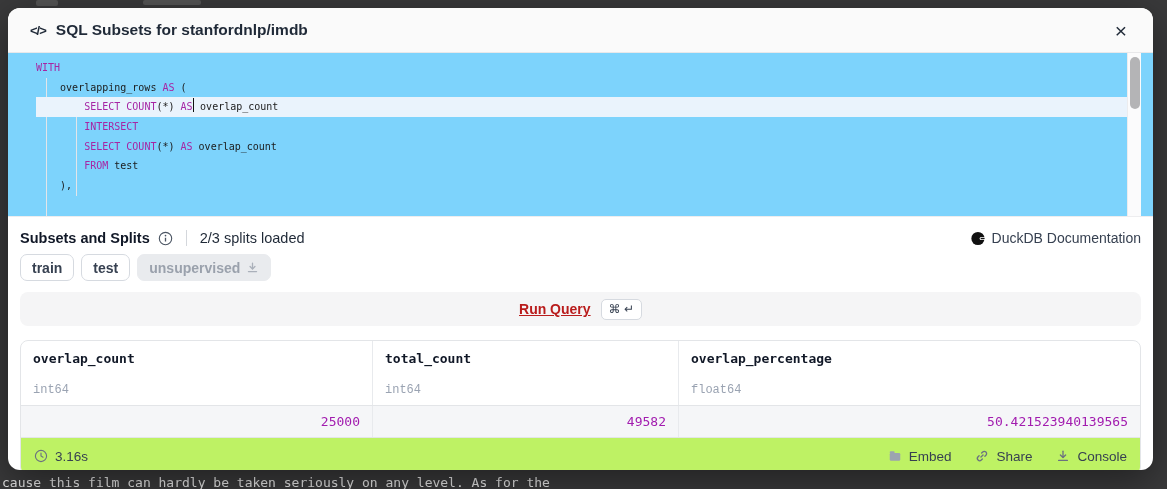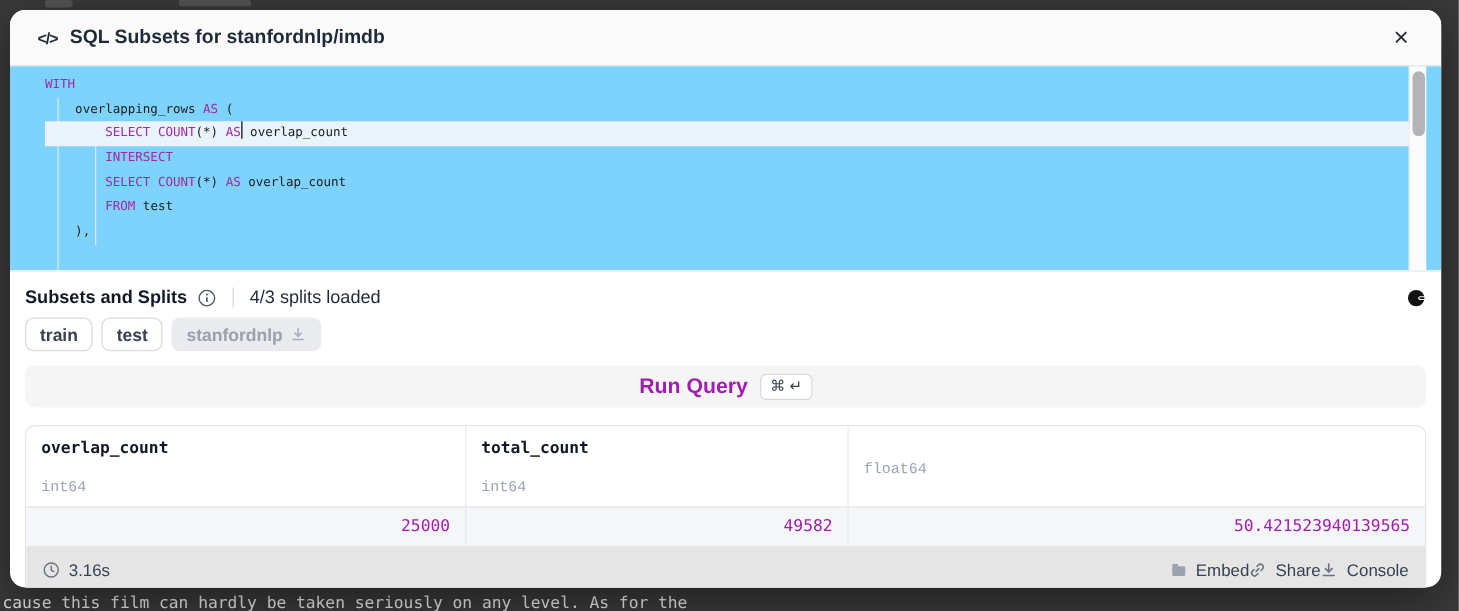--- a/index.html
+++ b/index.html
@@ -148,7 +148,7 @@
           <circle cx="8" cy="4.9" r="0.9" fill="#4b5563"></circle>
         </svg>
       <span class="vdivider"></span>
-      <span class="section-status">4/3 splits loaded</span>
+      <span class="section-status">2/3 splits loaded</span>
       <a class="docs-link">
         <svg class="icon" width="15" height="15" viewBox="0 0 16 16">
             <circle cx="7.4" cy="8" r="7" fill="#111"></circle>

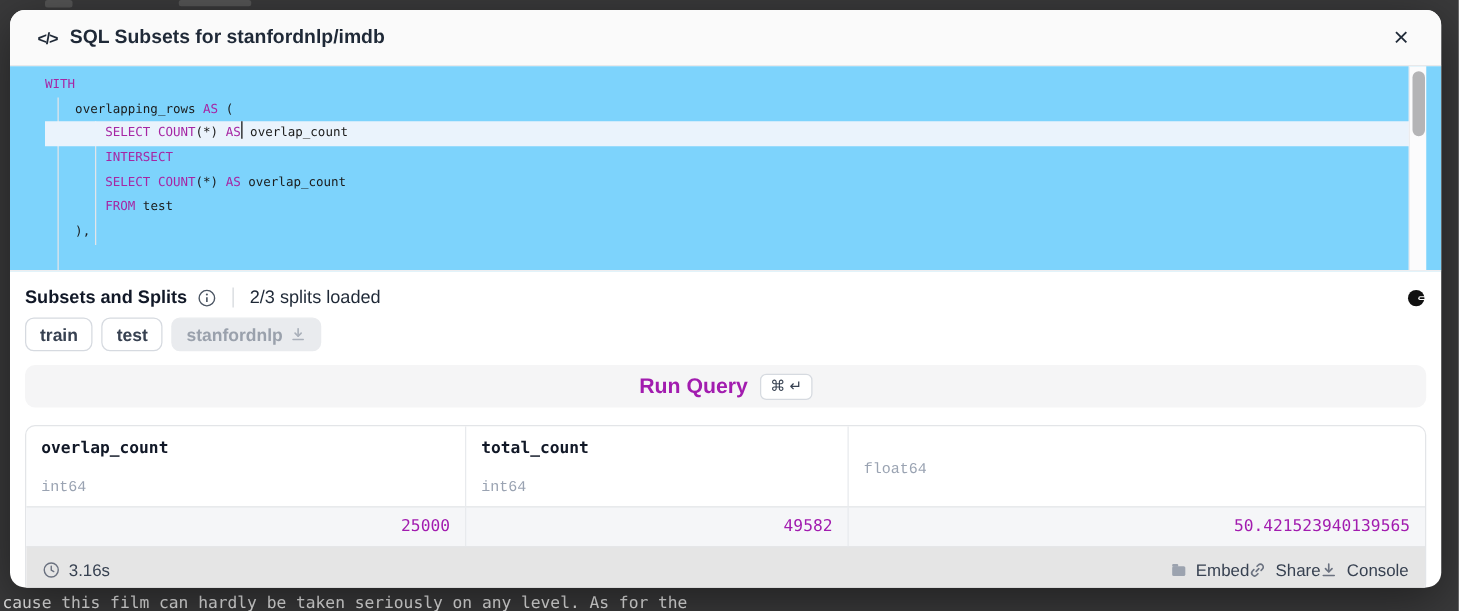--- a/index.html
+++ b/index.html
@@ -155,6 +155,7 @@
             <rect x="9.2" y="6.3" width="6.4" height="3.4" rx="1.7" fill="#fff"></rect>
             <rect x="10.2" y="7.3" width="4.4" height="1.4" rx="0.7" fill="#111"></rect>
           </svg>
+        <span>DuckDB Documentation</span>
       </a>
     </div>
 

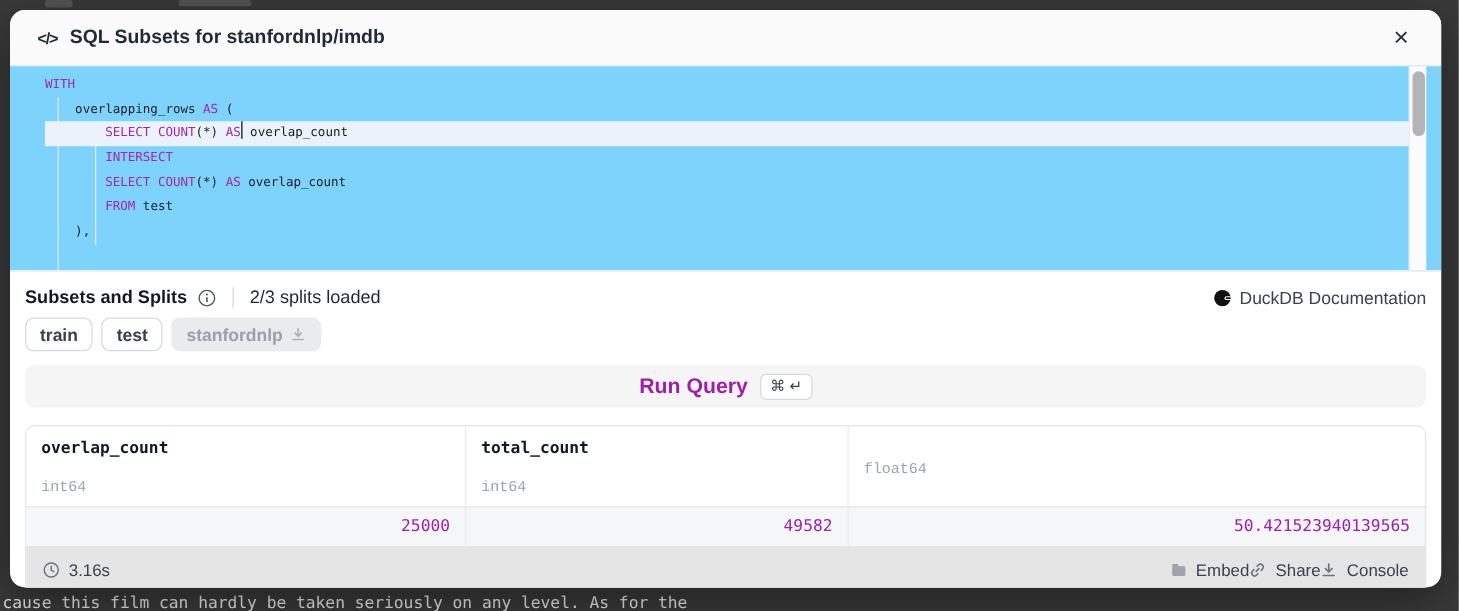--- a/index.html
+++ b/index.html
@@ -167,7 +167,7 @@
           <span>test</span>
         </button>
       <button class="chip disabled">
-        <span>stanfordnlp</span>
+        <span>unsupervised</span>
         <svg class="icon" width="13" height="13" viewBox="0 0 16 16" fill="none" stroke="#aab0ba" stroke-width="1.6" stroke-linecap="round" stroke-linejoin="round">
             <path d="M8 2.5v7"></path>
             <path d="M5 6.8L8 9.8l3-3"></path>

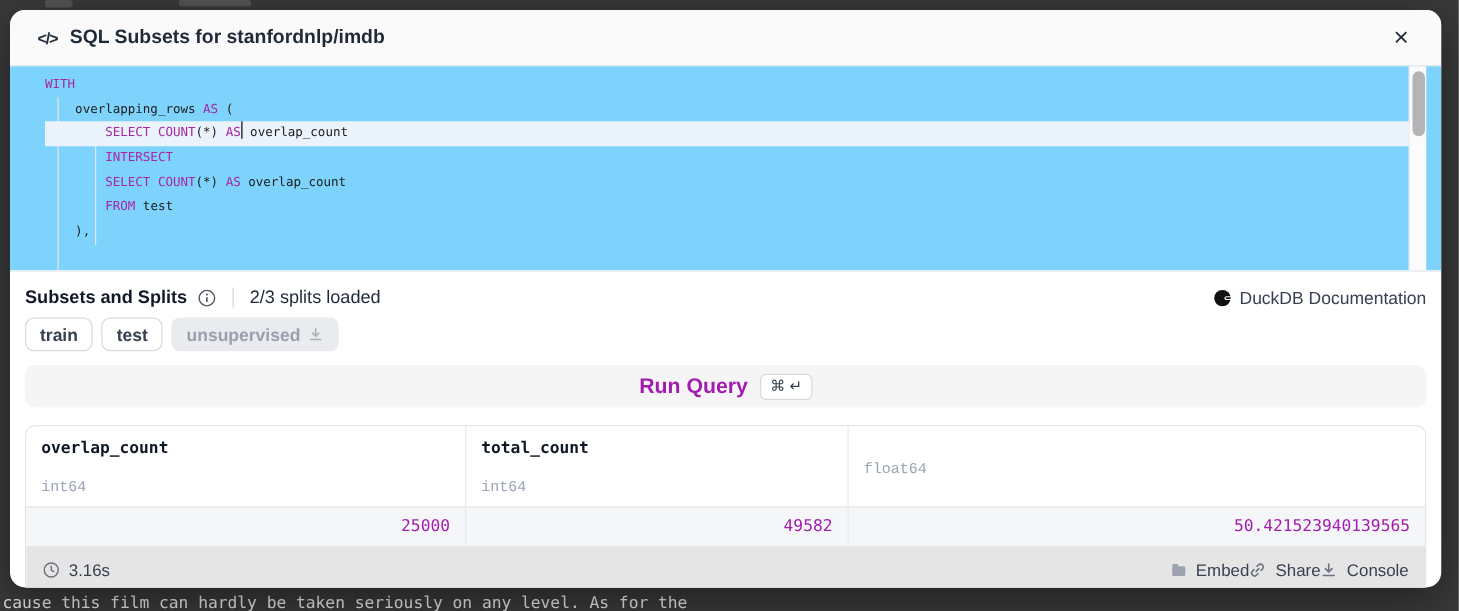--- a/index.html
+++ b/index.html
@@ -76,7 +76,7 @@
     background:#f5f5f6; border-radius:8px;
     display:flex; align-items:center; justify-content:center; gap:10px;
   }
-  .run-label { font-size:17px; font-weight:bold; color:#a21caf; }
+  .run-label { font-size:14px; font-weight:bold; color:#b91c1c;text-decoration:underline; }
   .kbd {
     background:#fff; border:1px solid #d6dae0; border-radius:5px;
     padding:2px 7px 3px; font-size:12px; color:#374151;

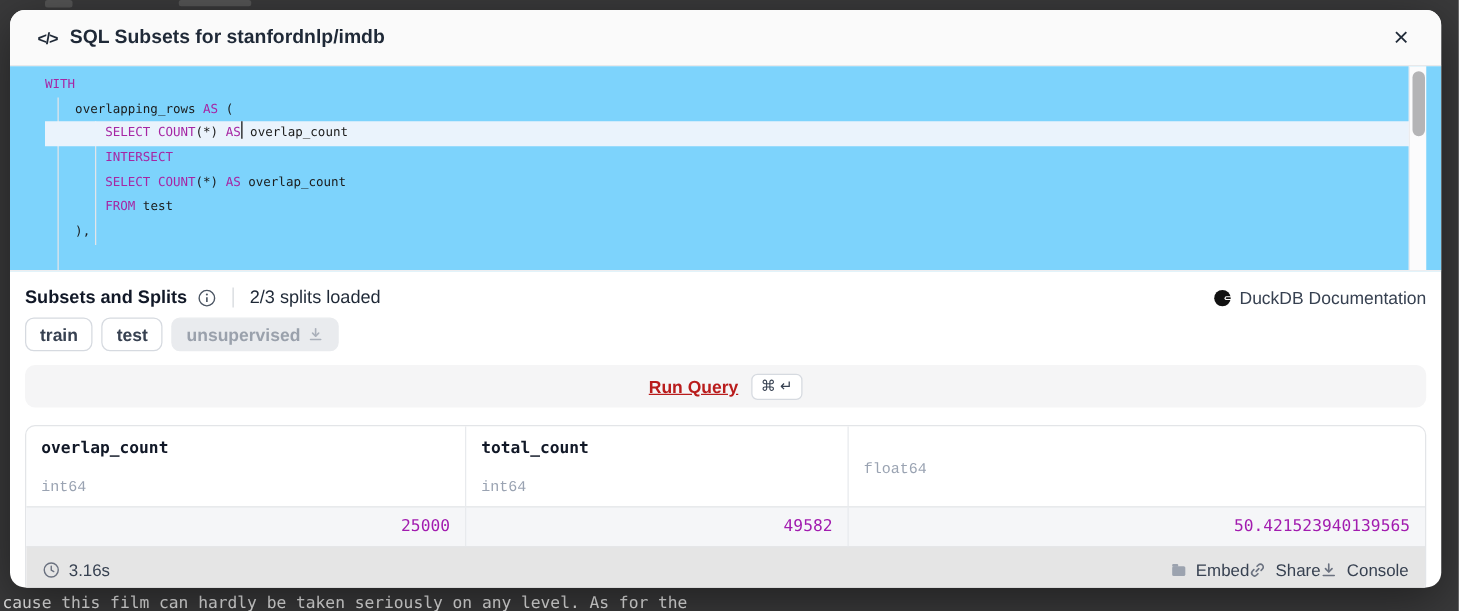--- a/index.html
+++ b/index.html
@@ -192,6 +192,7 @@
           <div class="col-type">int64</div>
         </div>
         <div class="res-hcell">
+          <div class="col-name">overlap_percentage</div>
           <div class="col-type">float64</div>
         </div>
       </div>

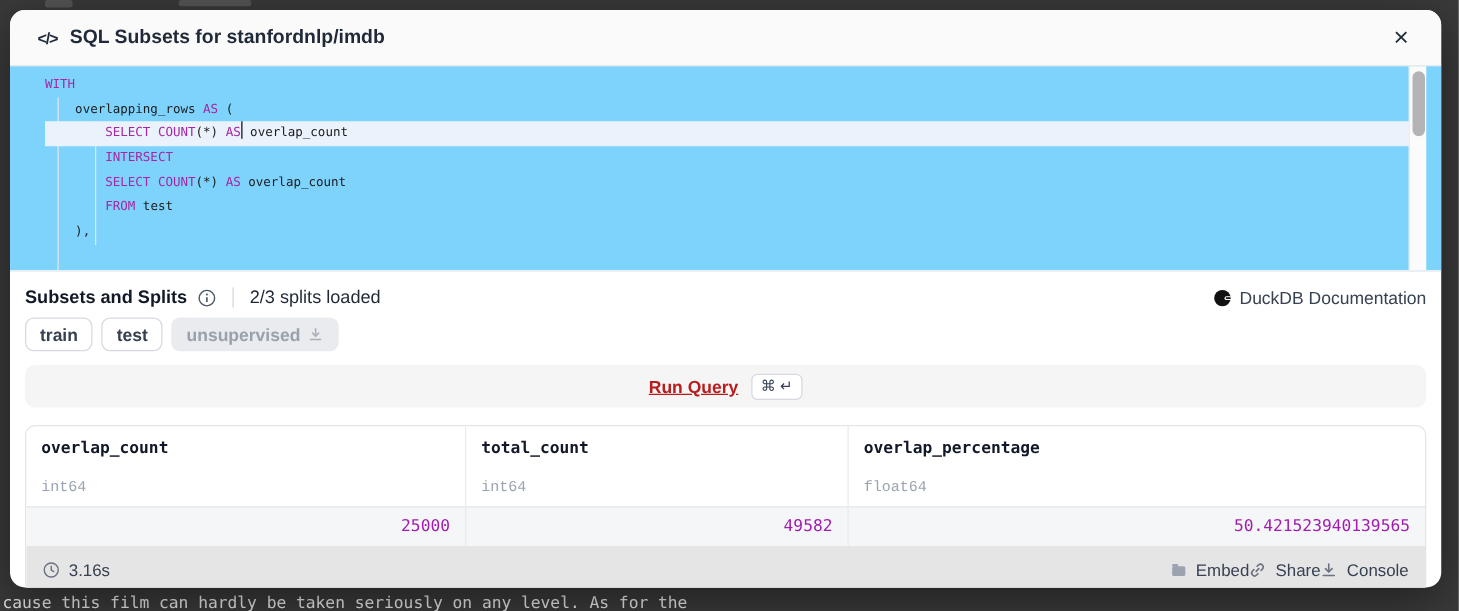--- a/index.html
+++ b/index.html
@@ -95,7 +95,7 @@
   }
   .res-dcell + .res-dcell { border-left:1px solid #e8eaed; }
   .res-footer {
-    border-top:1px solid #e3e5e8; background:#e5e5e5; height:37px;
+    border-top:1px solid #e3e5e8; background:#bef264; height:37px;
     display:flex; align-items:center; padding:0 13px;
   }
   .elapsed { display:flex; align-items:center; gap:7px; font-size:13.5px; color:#374151; }

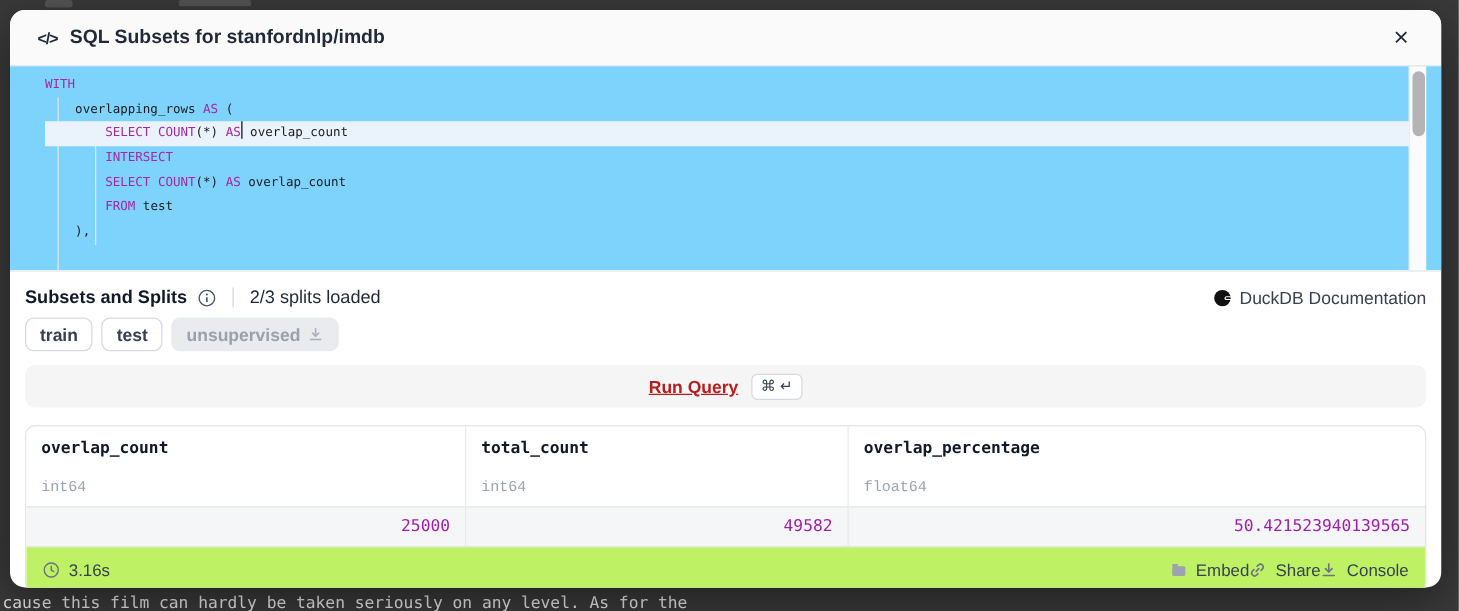--- a/index.html
+++ b/index.html
@@ -99,7 +99,7 @@
     display:flex; align-items:center; padding:0 13px;
   }
   .elapsed { display:flex; align-items:center; gap:7px; font-size:13.5px; color:#374151; }
-  .foot-actions { margin-left:auto; display:flex; align-items:center; }
+  .foot-actions { margin-left:auto; display:flex; align-items:center; gap:24px; }
   .foot-btn {
     display:flex; align-items:center; gap:7px; border:none; background:none; cursor:pointer;
     font-size:13.5px; color:#374151; font-family:"Liberation Sans", sans-serif; padding:0;

